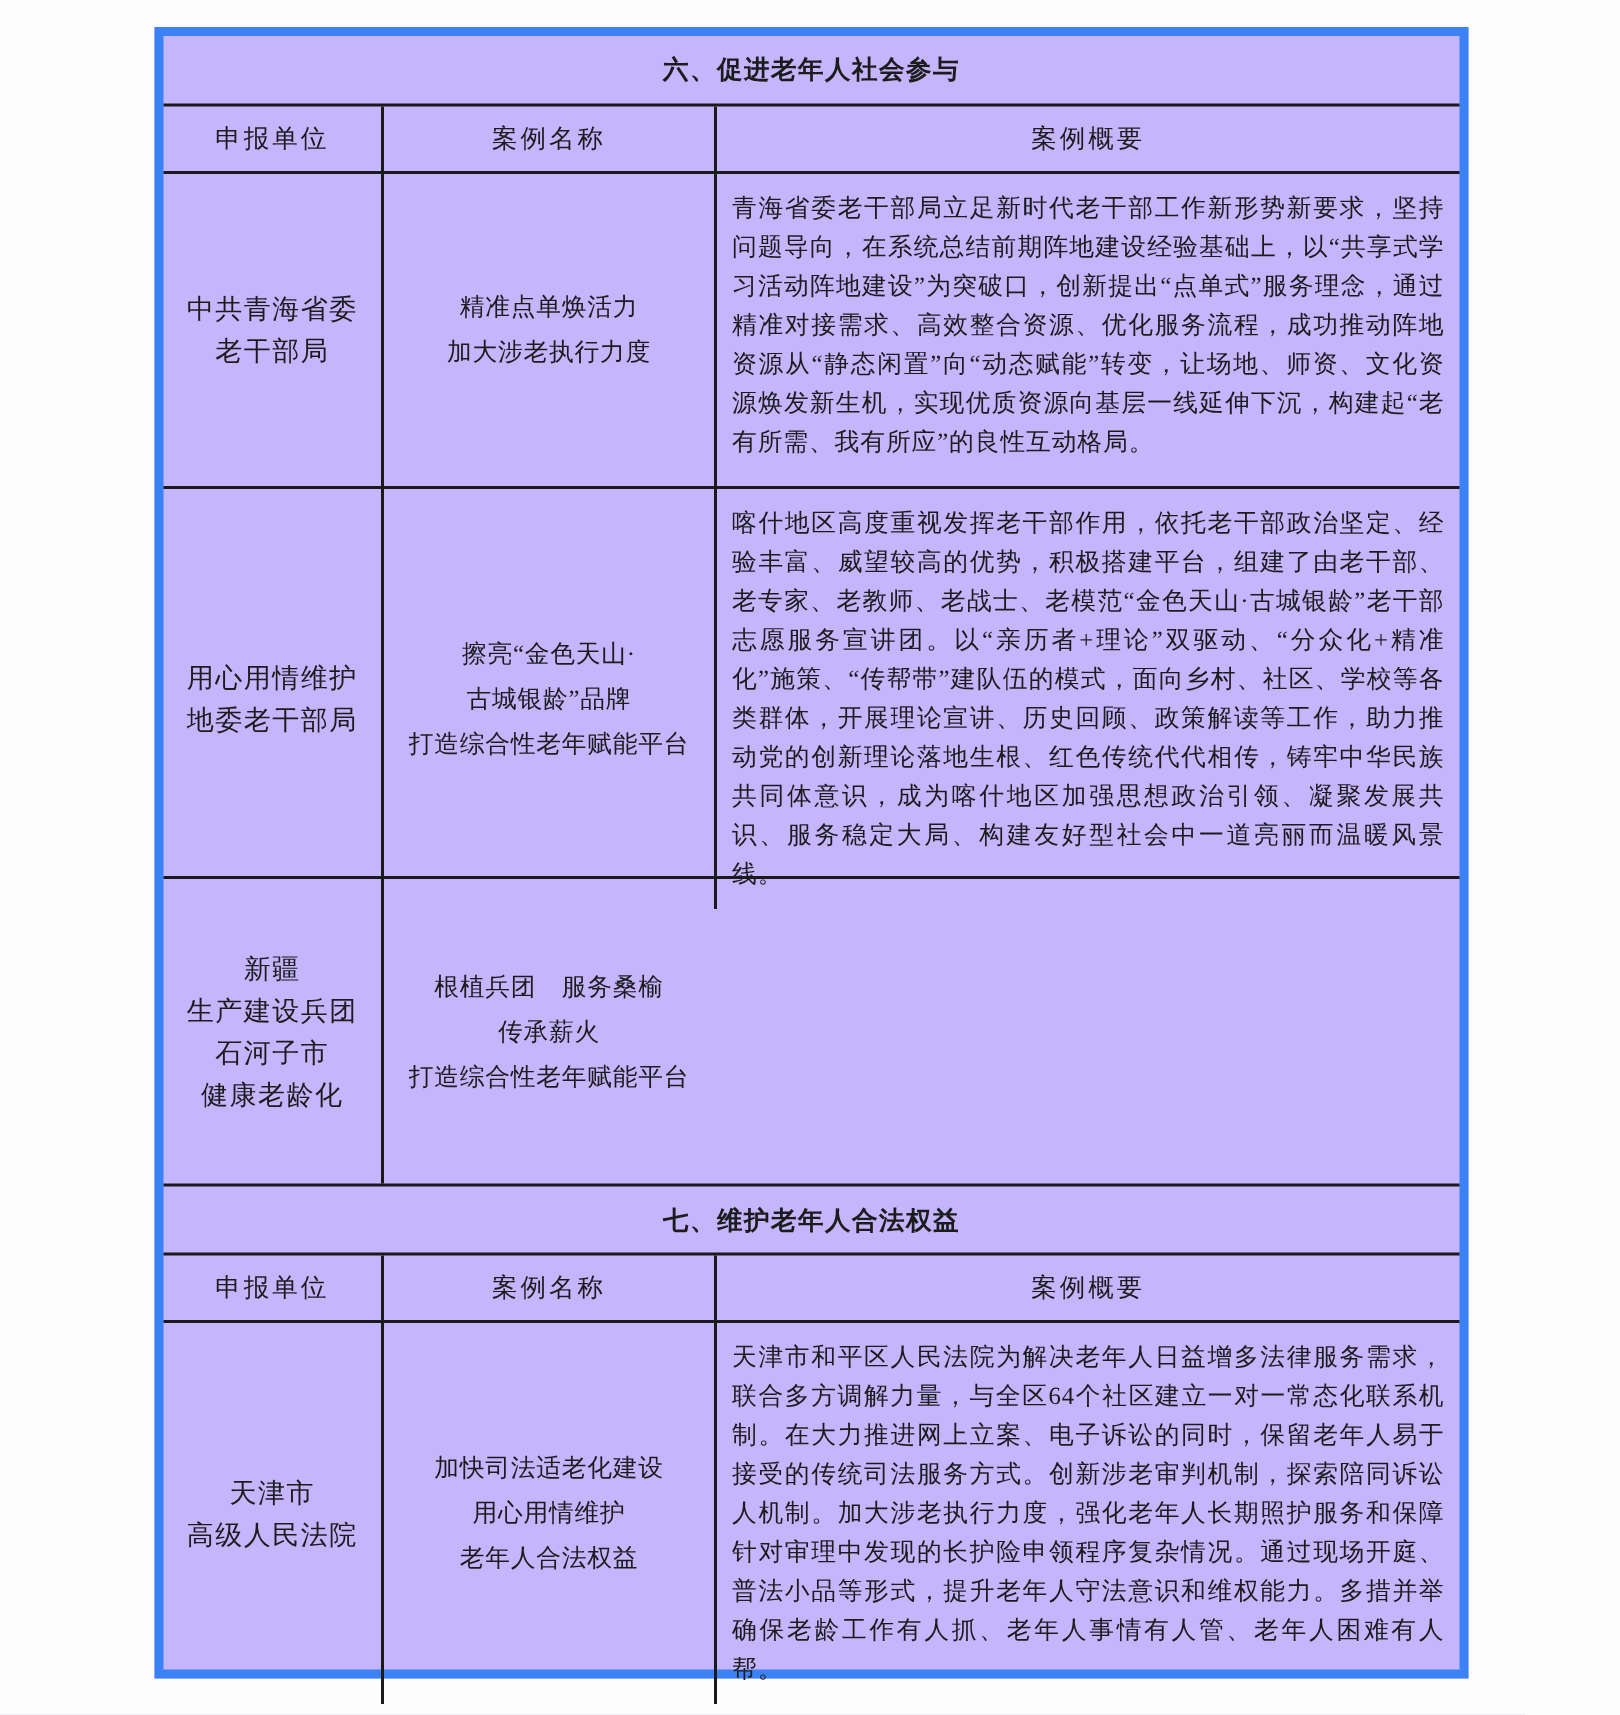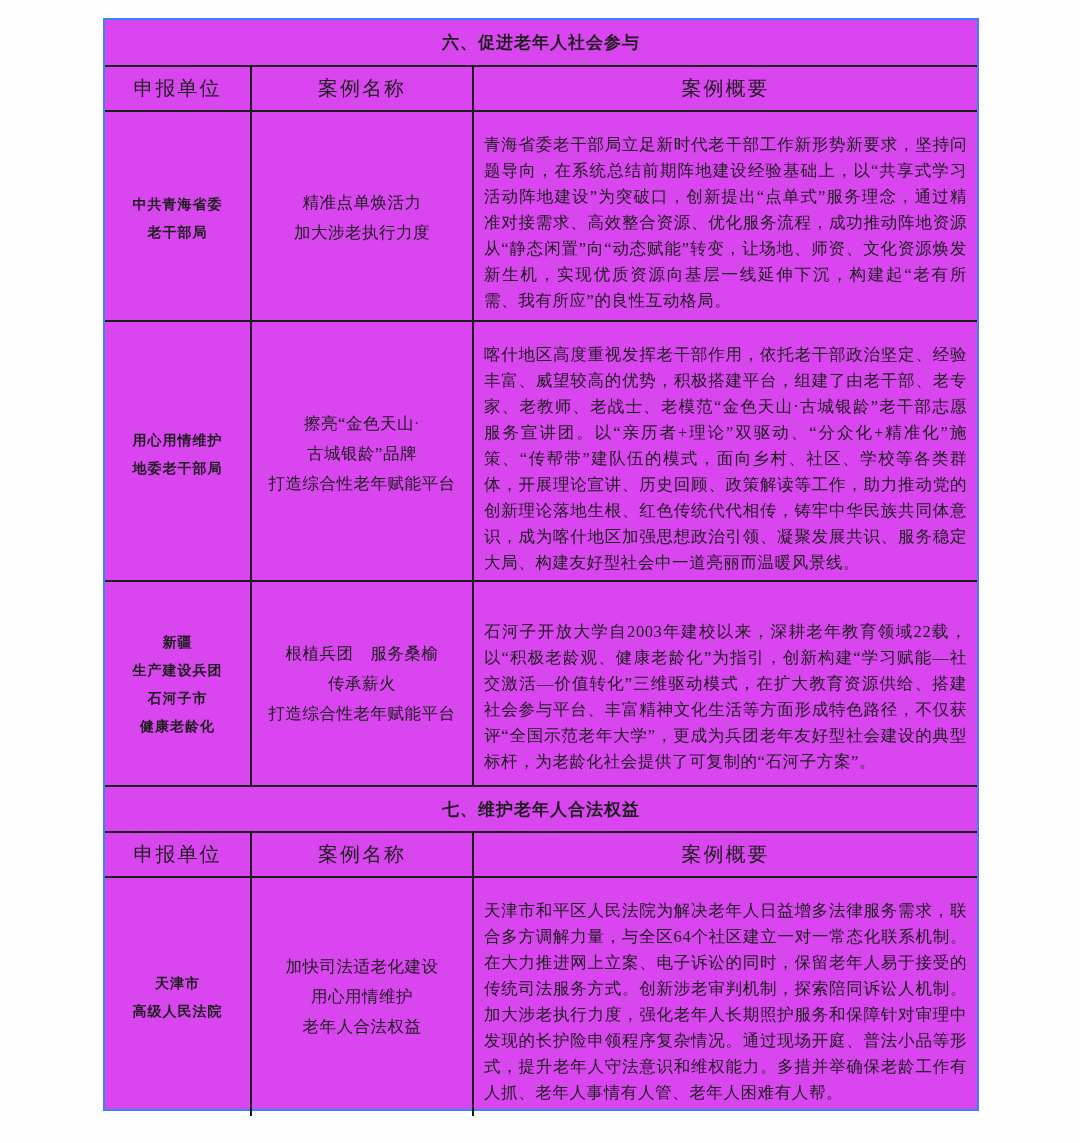--- a/index.html
+++ b/index.html
@@ -15,8 +15,8 @@
     left: 103px;
     top: 18px;
     width: 876px;
-    border: 2px solid #3b82f6;
-    background: #d946ef;
+    border: 6px solid #3b82f6;
+    background: #c4b5fd;
   }
   .row { border-top: 2px solid #1a1a1a; }
   .row:first-child { border-top: none; }

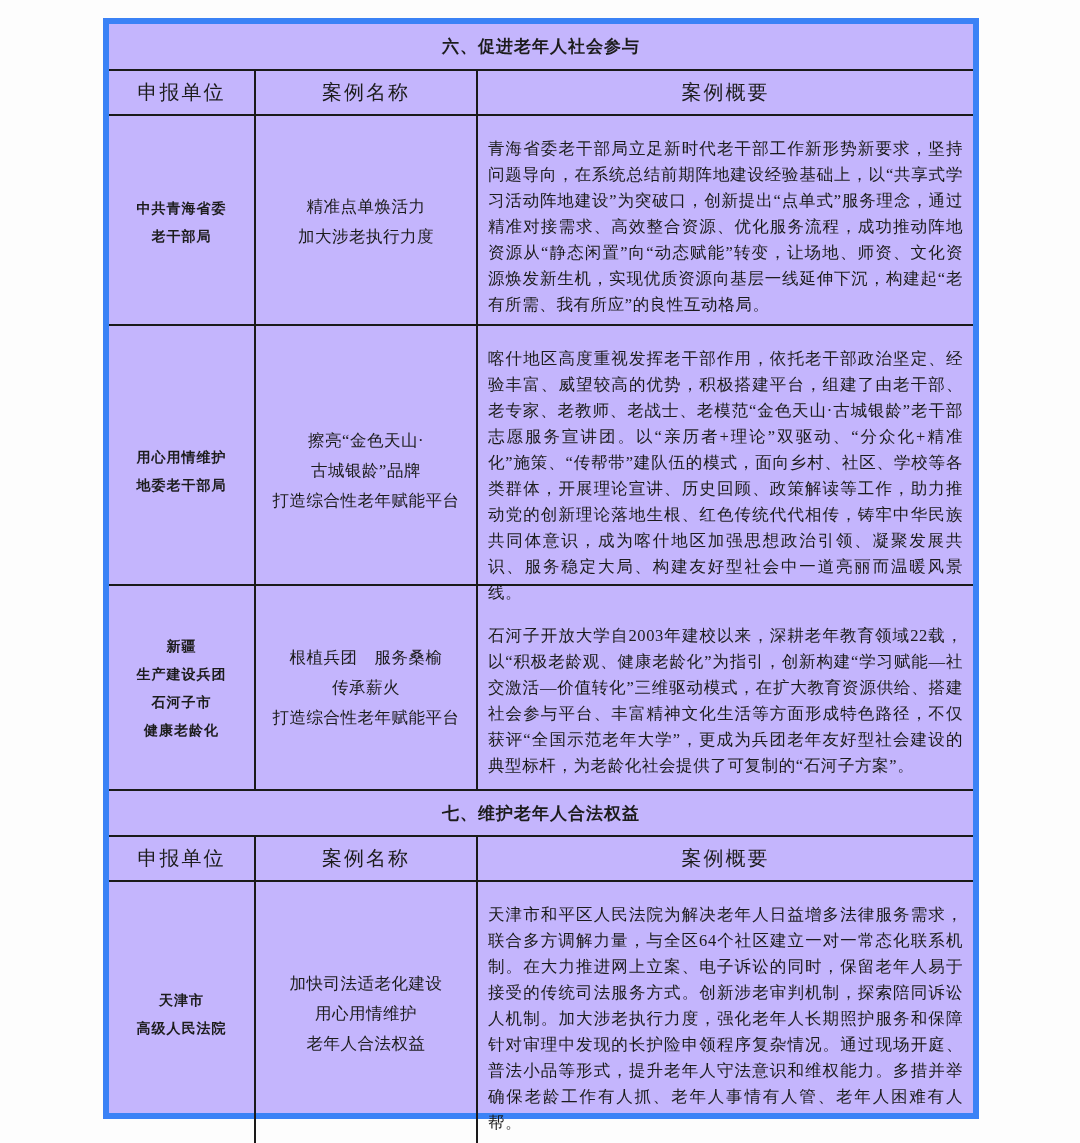--- a/index.html
+++ b/index.html
@@ -46,7 +46,7 @@
   .cell.first { border-left: none; }
   .header-row { height: 45px; }
   .header-row .cell {
-    font-size: 20px;
+    font-size: 17px;
     letter-spacing: 2px;
   }
   .unit-cell {

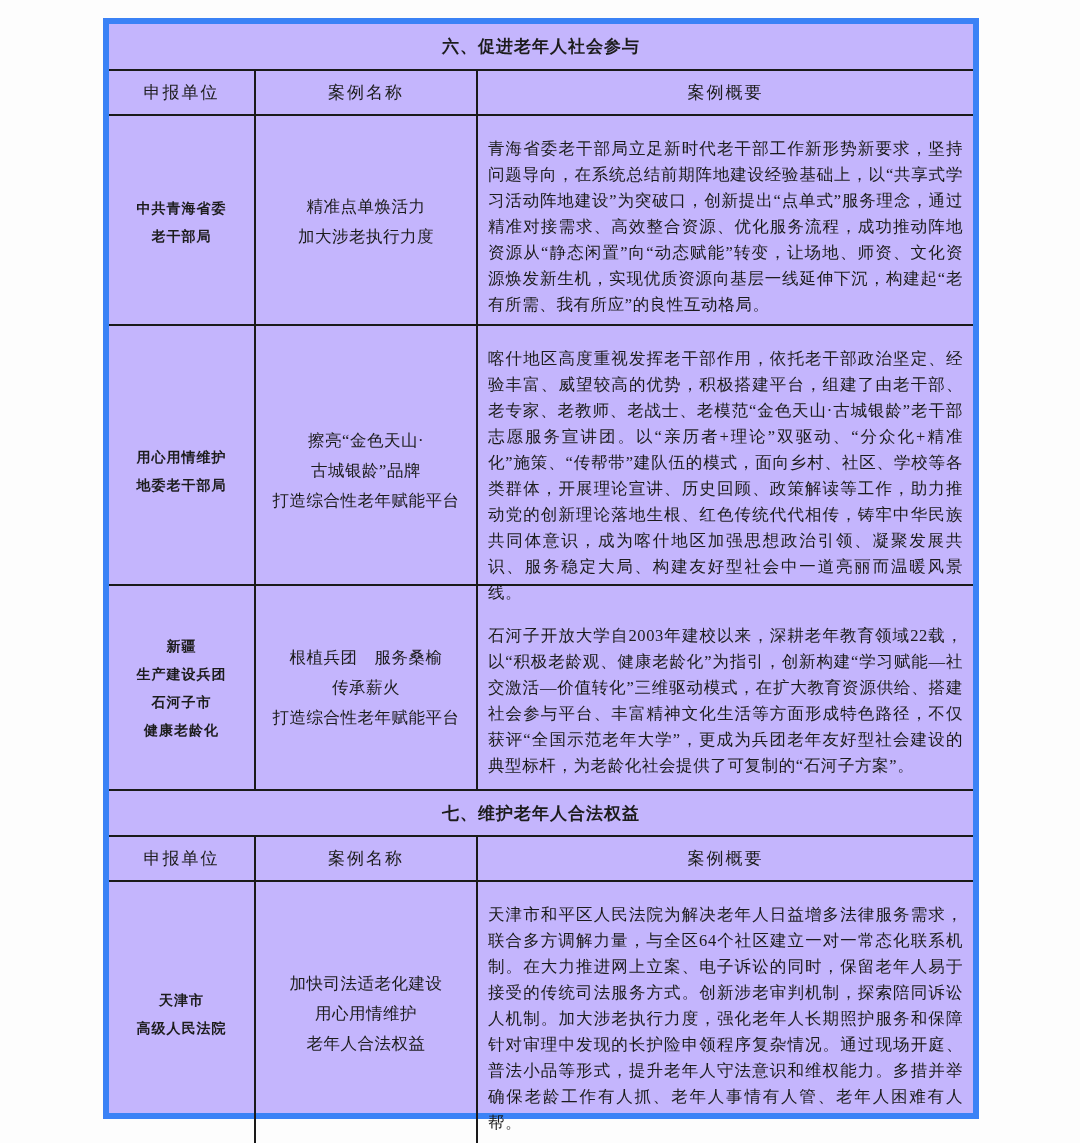--- a/index.html
+++ b/index.html
@@ -69,8 +69,8 @@
     font-size: 16.5px;
     line-height: 26px;
     letter-spacing: 0.6px;
-    padding: 20px 10px 10px 10px;
-    justify-content: flex-end;
+    padding: 10px 10px 10px 10px;
+    justify-content: flex-start;
   }
   .r1 { height: 210px; }
   .r2 { height: 260px; }

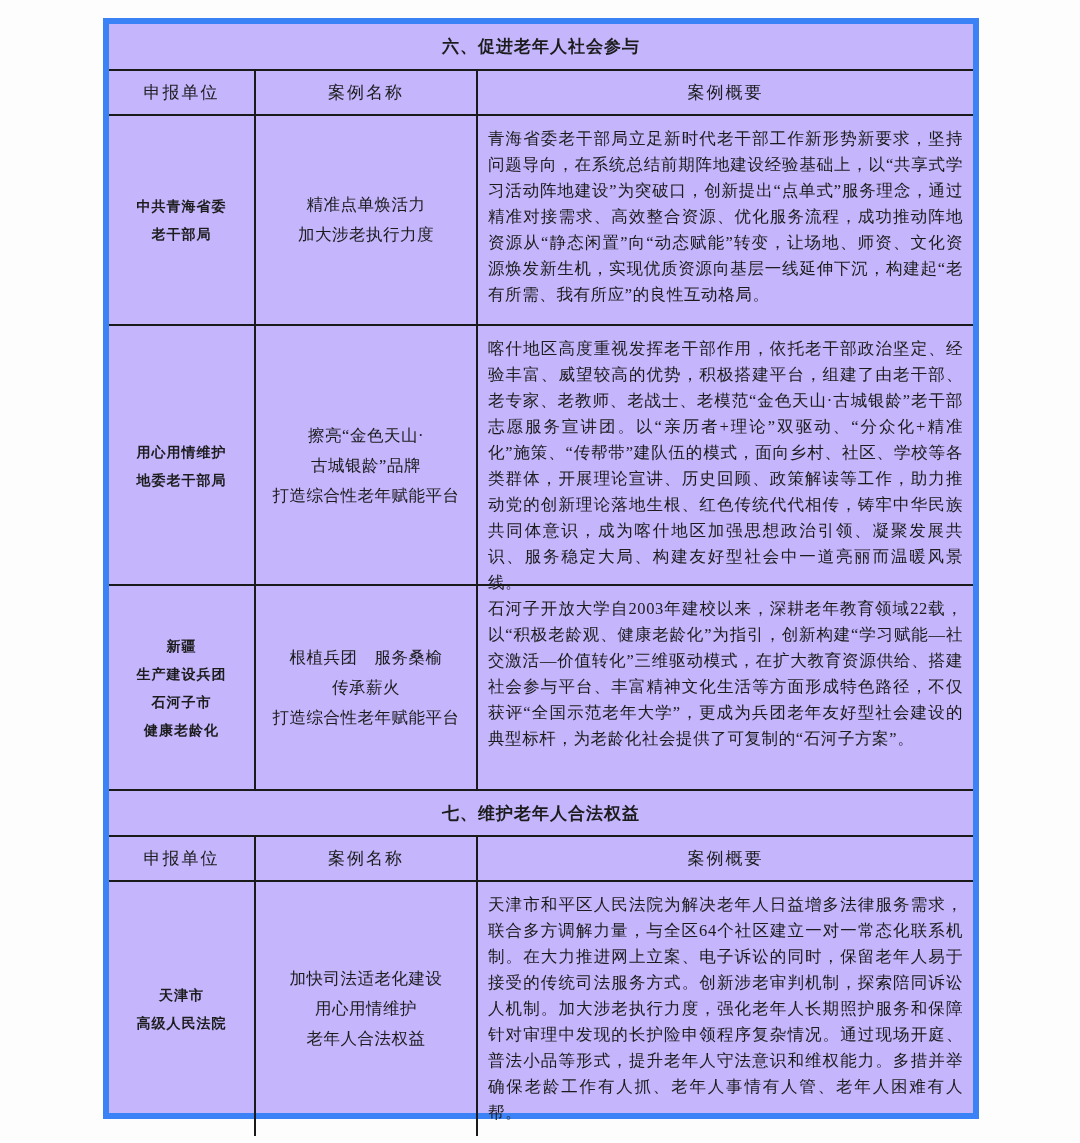--- a/index.html
+++ b/index.html
@@ -51,8 +51,8 @@
   }
   .unit-cell {
     font-family: "Liberation Sans", "DejaVu Sans", sans-serif;
-    font-weight: bold;
-    font-size: 14px;
+    font-weight: normal;
+    font-size: 18px;
     line-height: 28px;
     letter-spacing: 1px;
     border-radius: 19px;

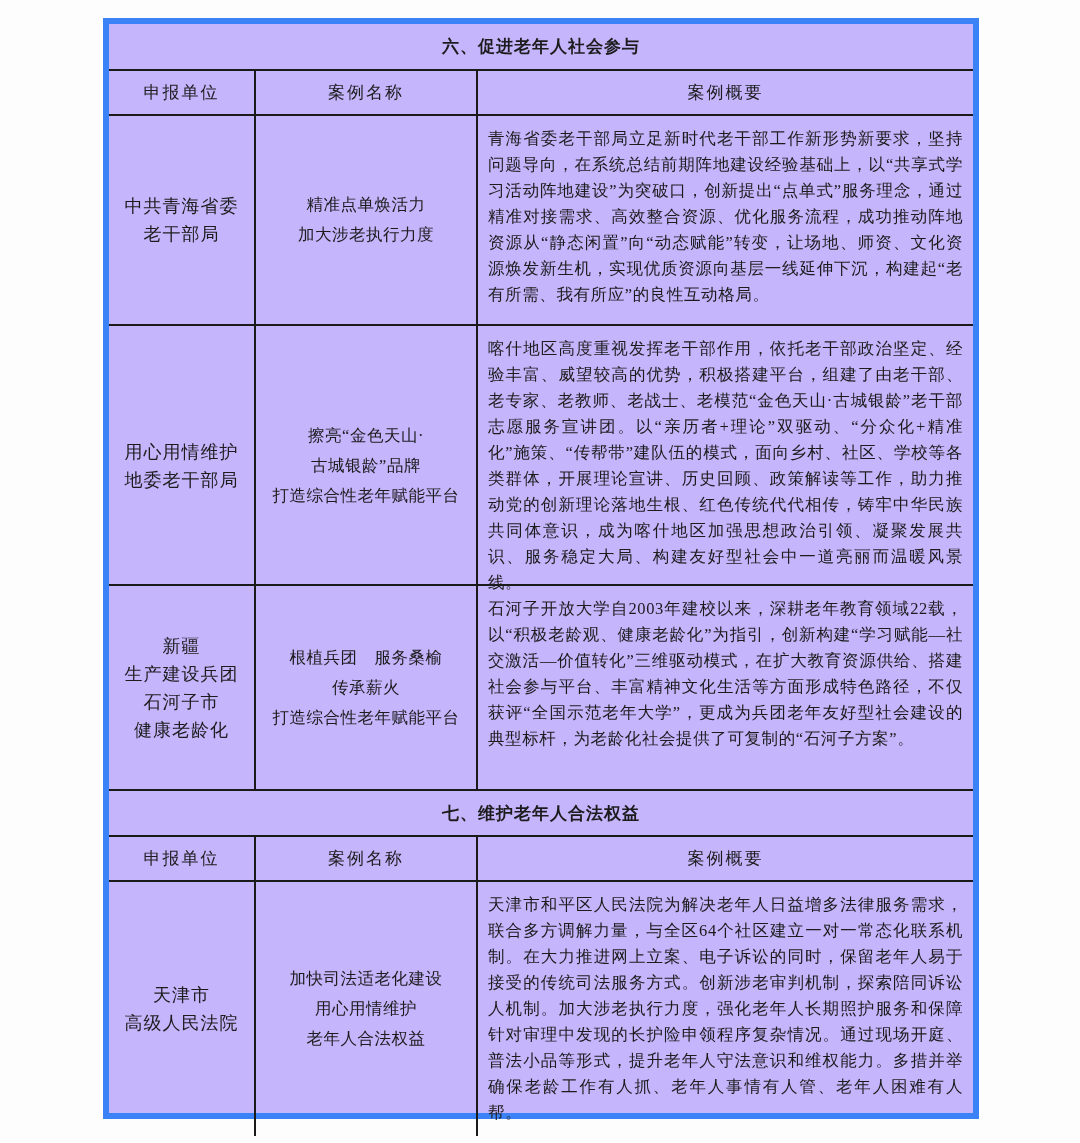--- a/index.html
+++ b/index.html
@@ -133,9 +133,6 @@
       <div>传承薪火</div>
       <div>打造综合性老年赋能平台</div>
     </div>
-    <div class="cell summary-cell">
-      <div>石河子开放大学自2003年建校以来，深耕老年教育领域22载，以“积极老龄观、健康老龄化”为指引，创新构建“学习赋能—社交激活—价值转化”三维驱动模式，在扩大教育资源供给、搭建社会参与平台、丰富精神文化生活等方面形成特色路径，不仅获评“全国示范老年大学”，更成为兵团老年友好型社会建设的典型标杆，为老龄化社会提供了可复制的“石河子方案”。</div>
-    </div>
   </div>
 
   <div class="row section-title-row">

